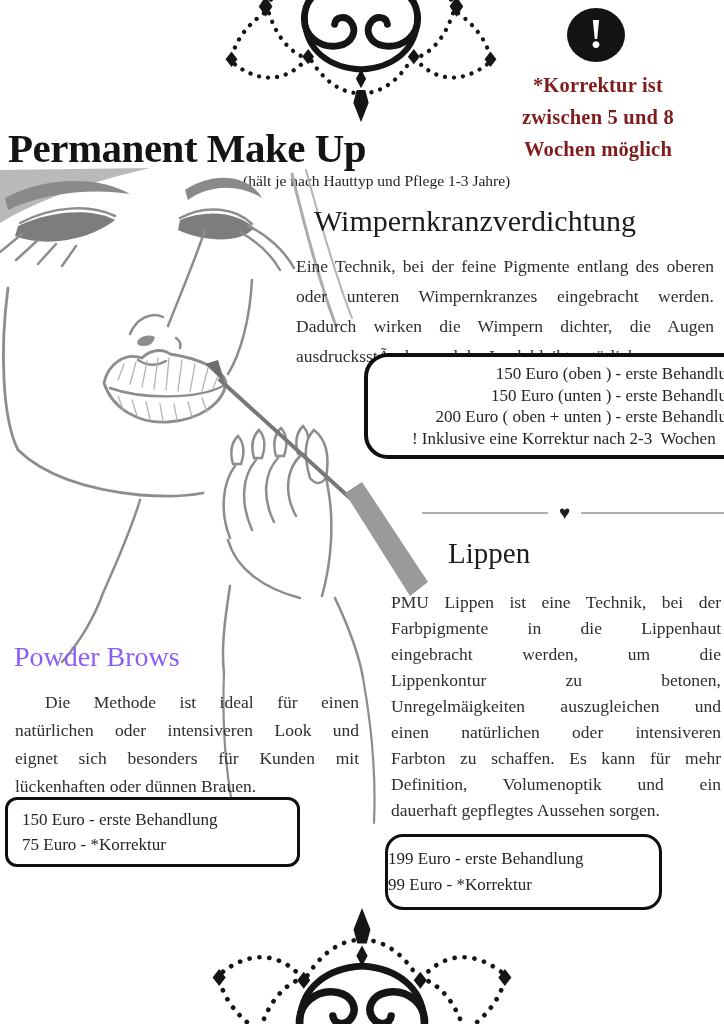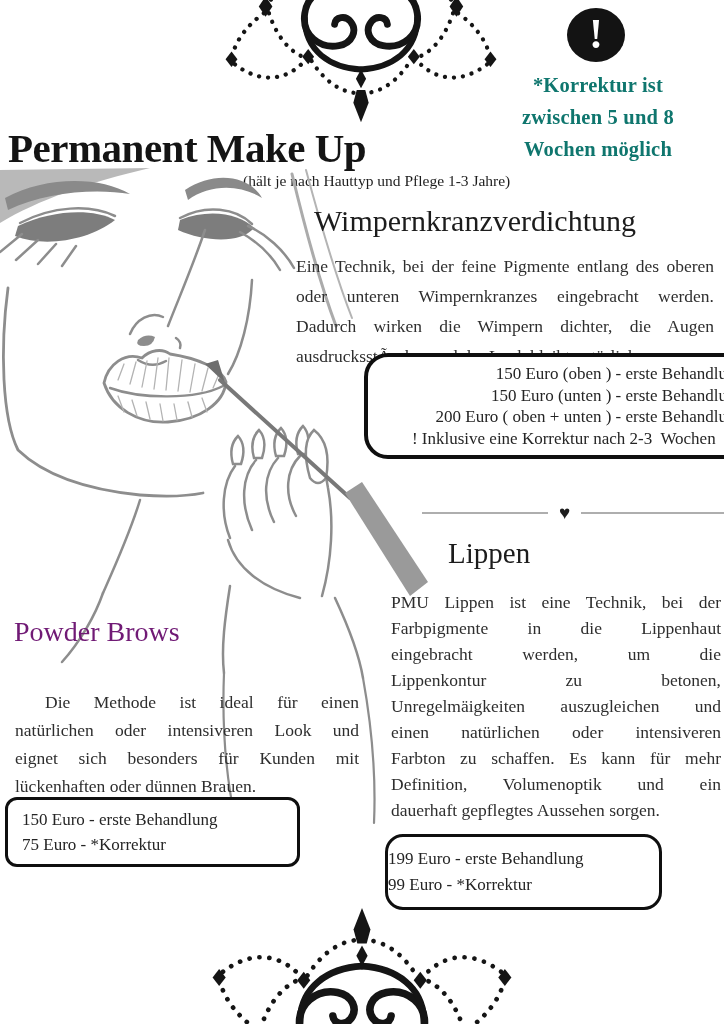--- a/index.html
+++ b/index.html
@@ -20,7 +20,7 @@
   .notice-icon span{color:#ffffff;font-size:42px;font-weight:bold;line-height:1;transform:translateY(-1px);}
   .notice-text{
     left:492px;top:70px;width:212px;text-align:center;
-    font-weight:bold;font-size:20.5px;line-height:1.56;color:#0f766e;letter-spacing:.2px;
+    font-weight:bold;font-size:20.5px;line-height:1.56;color:#7f1d1d;letter-spacing:.2px;
   }
   
   .title{left:8px;top:124px;font-size:41px;font-weight:bold;color:#141414;letter-spacing:-.5px;white-space:nowrap;}

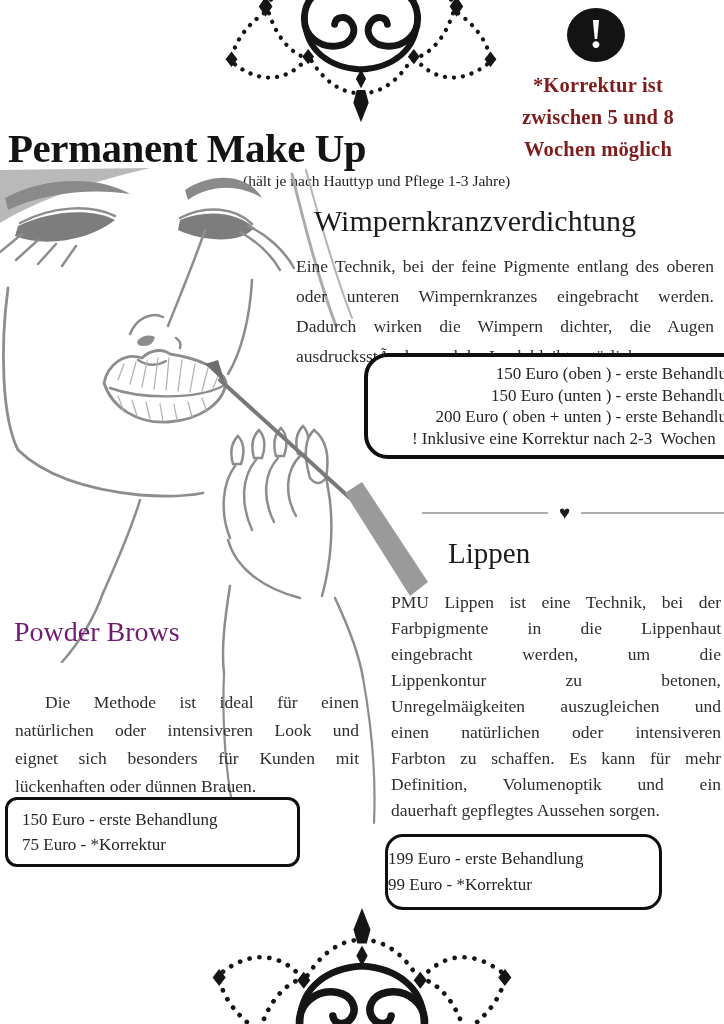--- a/index.html
+++ b/index.html
@@ -28,7 +28,7 @@
   
   .h-wimpern{left:314px;top:204px;width:410px;text-align:left;font-size:30px;color:#1c1c1c;}
   .h-lippen{left:448px;top:537px;width:200px;text-align:left;font-size:29px;color:#1c1c1c;}
-  .h-powder{left:14px;top:616px;font-size:28px;color:#701a75;}
+  .h-powder{left:14px;top:641px;font-size:28px;color:#8b5cf6;}
   
   .para{font-size:17.5px;color:#2e2e2e;}
   .para .jl{text-align:justify;text-align-last:justify;}

